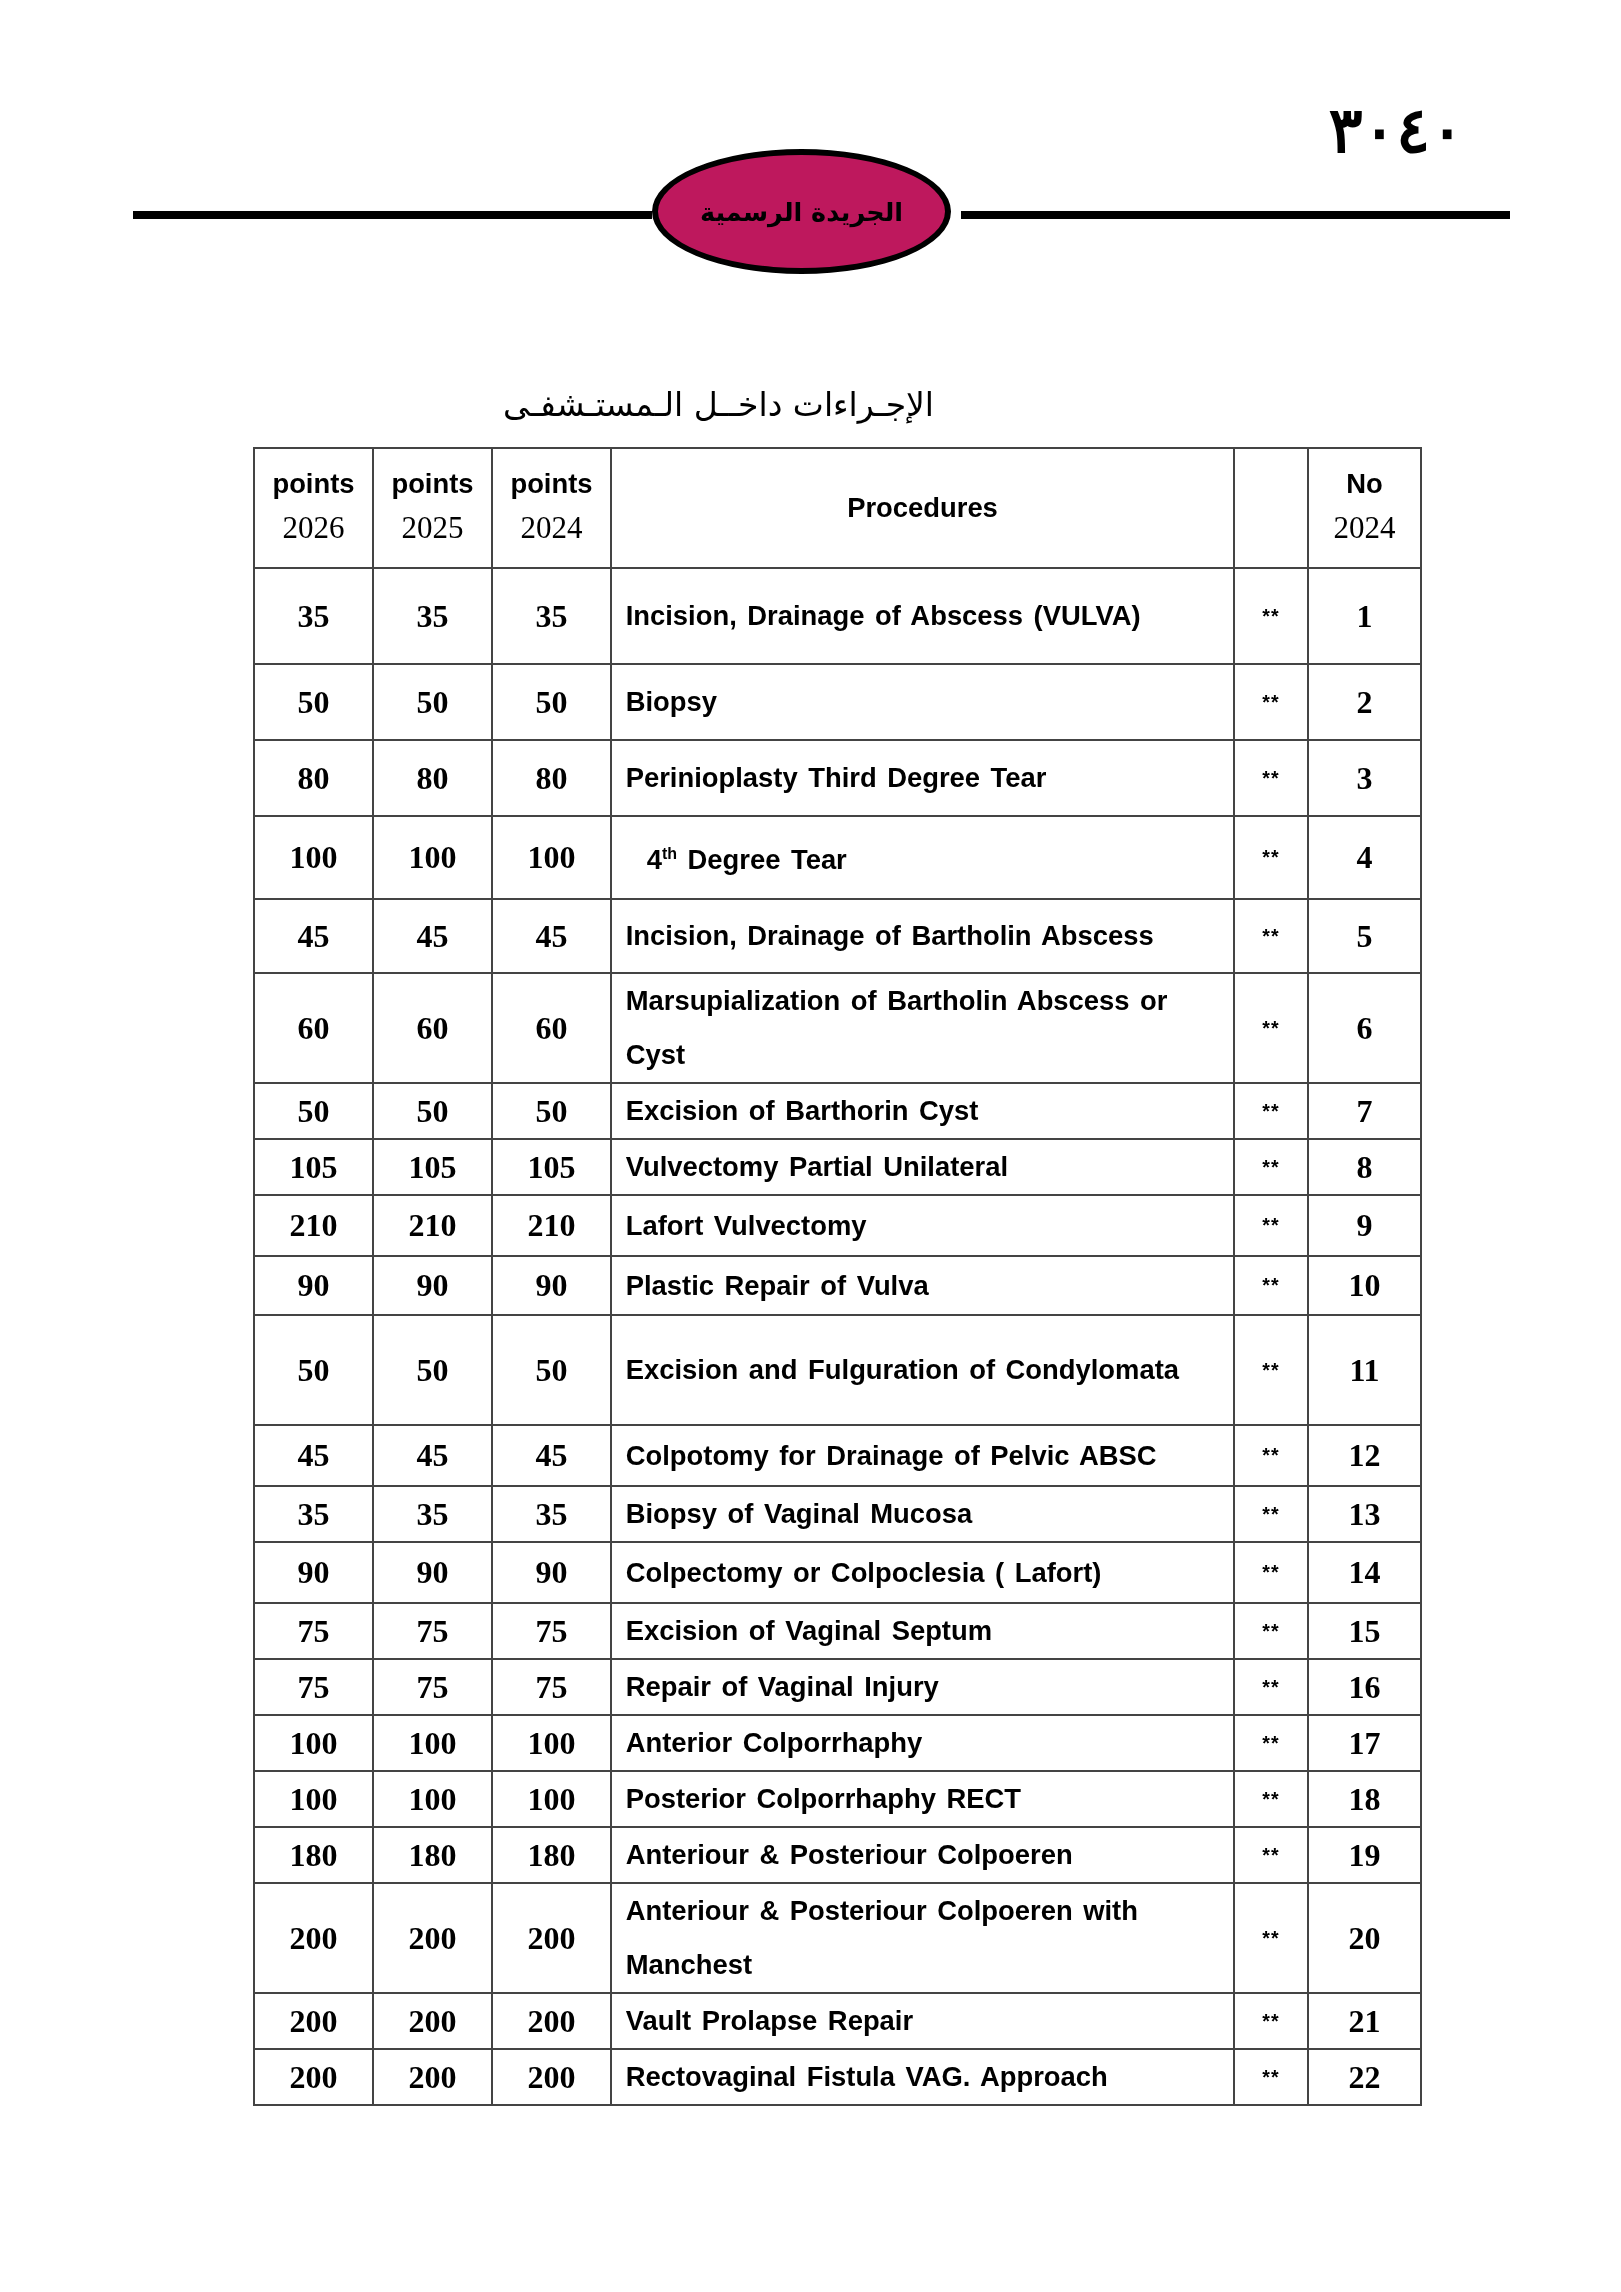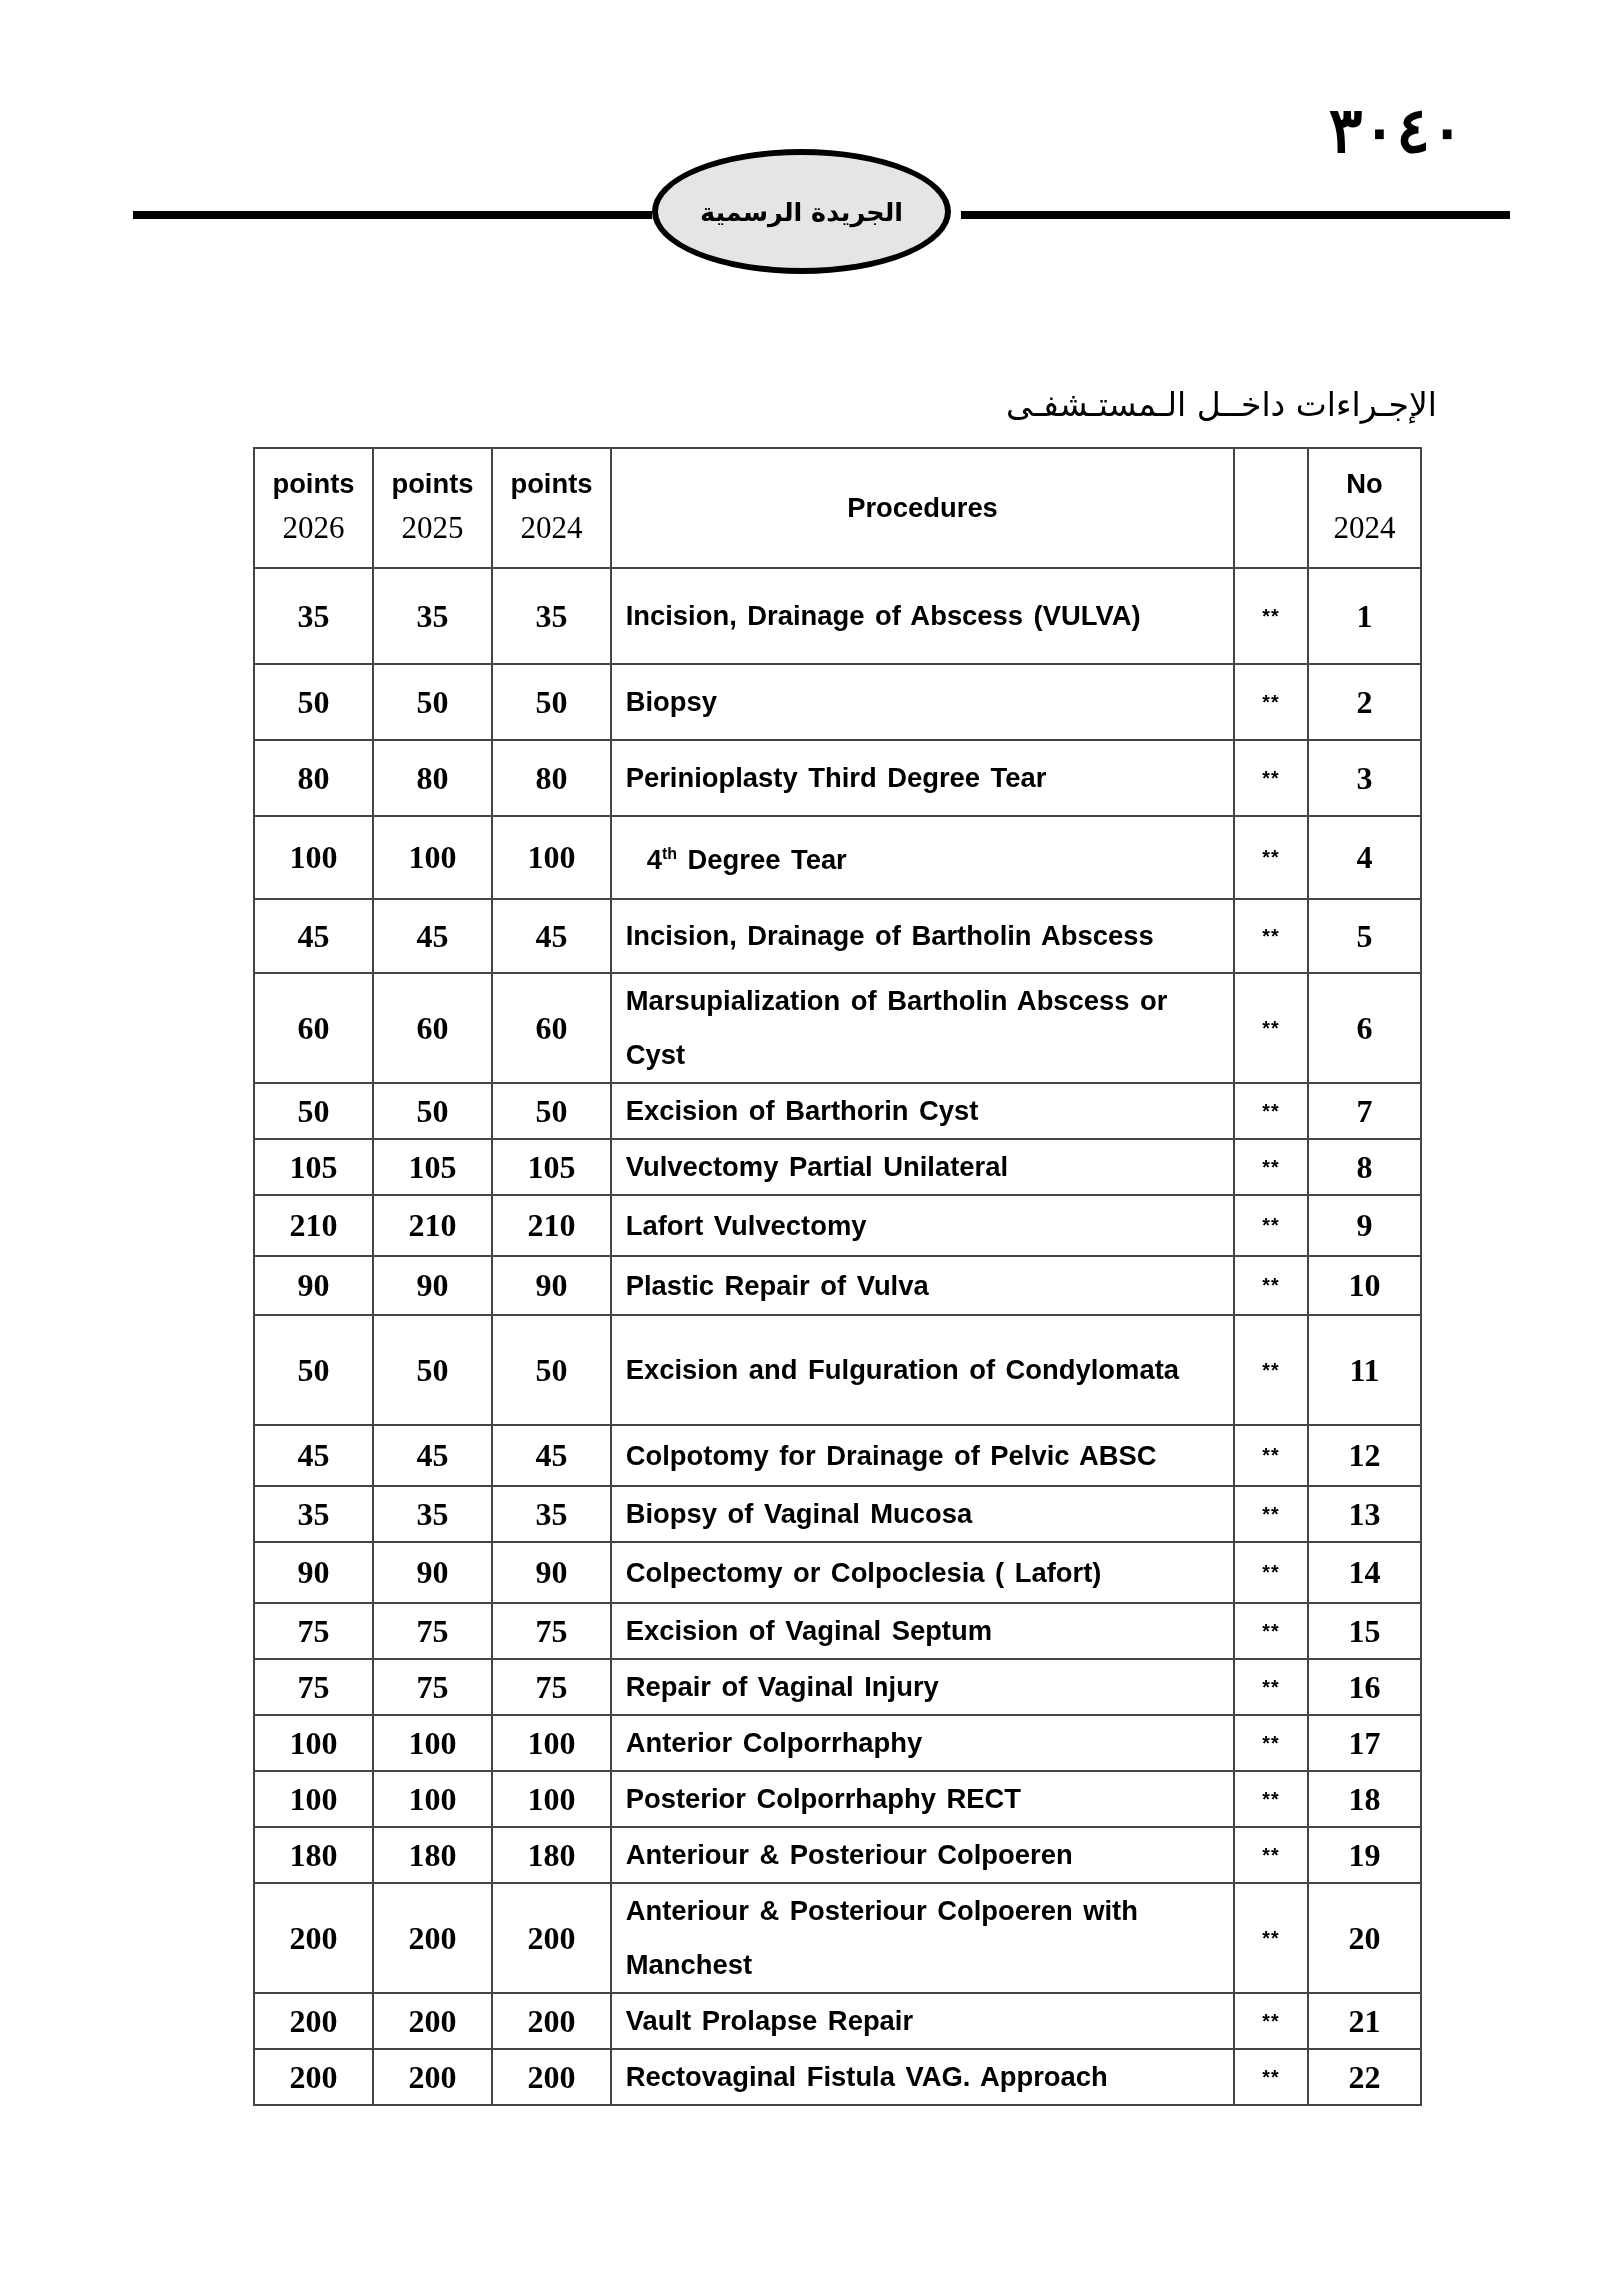--- a/index.html
+++ b/index.html
@@ -17,7 +17,7 @@
     .header-oval {
       position: absolute; left: 652px; top: 149px; width: 299px; height: 125px;
       border: 6.9px solid #000; border-radius: 50%; box-sizing: border-box;
-      display: flex; align-items: center; justify-content: center; background: #e5e5e5;
+      display: flex; align-items: center; justify-content: center; background: #be185d;
     }
     .header-oval span {
       font-family: "DejaVu Sans", sans-serif; font-weight: bold; font-size: 25.5px; direction: rtl;

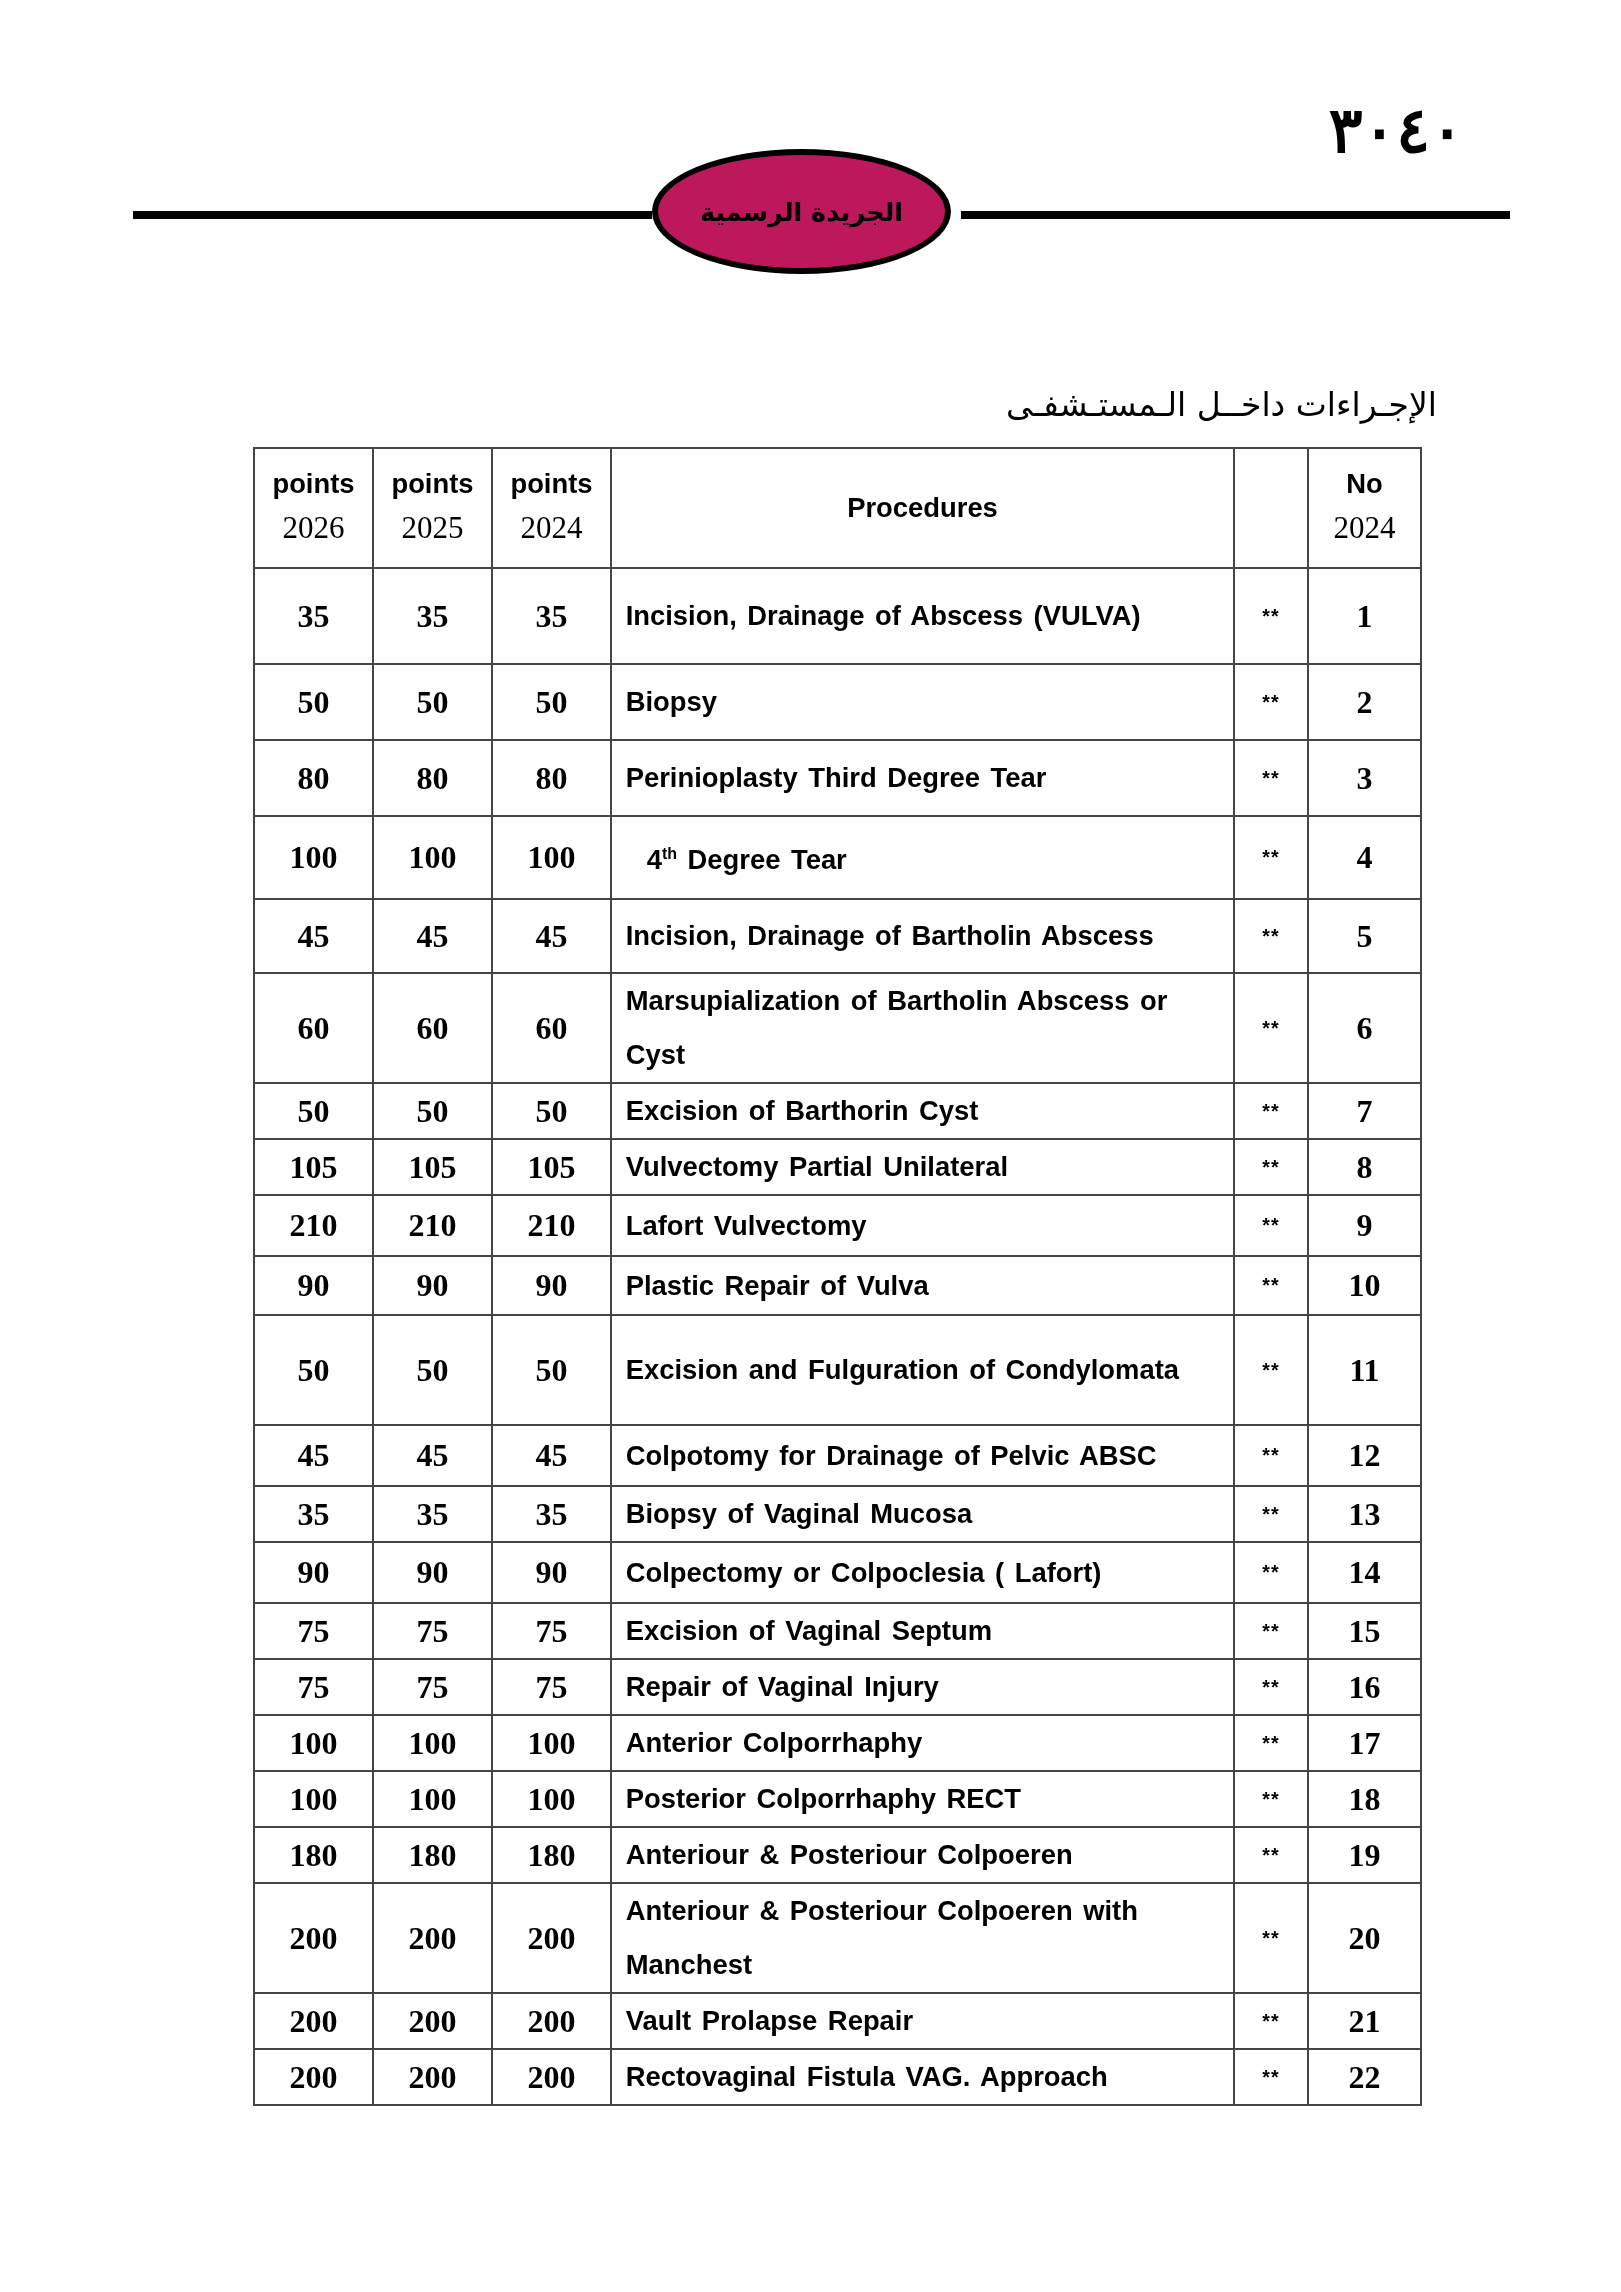--- a/index.html
+++ b/index.html
@@ -23,7 +23,7 @@
       font-family: "DejaVu Sans", sans-serif; font-weight: bold; font-size: 25.5px; direction: rtl;
     }
     .section-title {
-      position: absolute; left: 0; width: 1437px; top: 385px; 
+      position: absolute; left: 0; width: 1437px; top: 385px; text-align: center;
       font-family: "DejaVu Sans", sans-serif; font-size: 33px; direction: rtl;
     }
     table.procedures {

